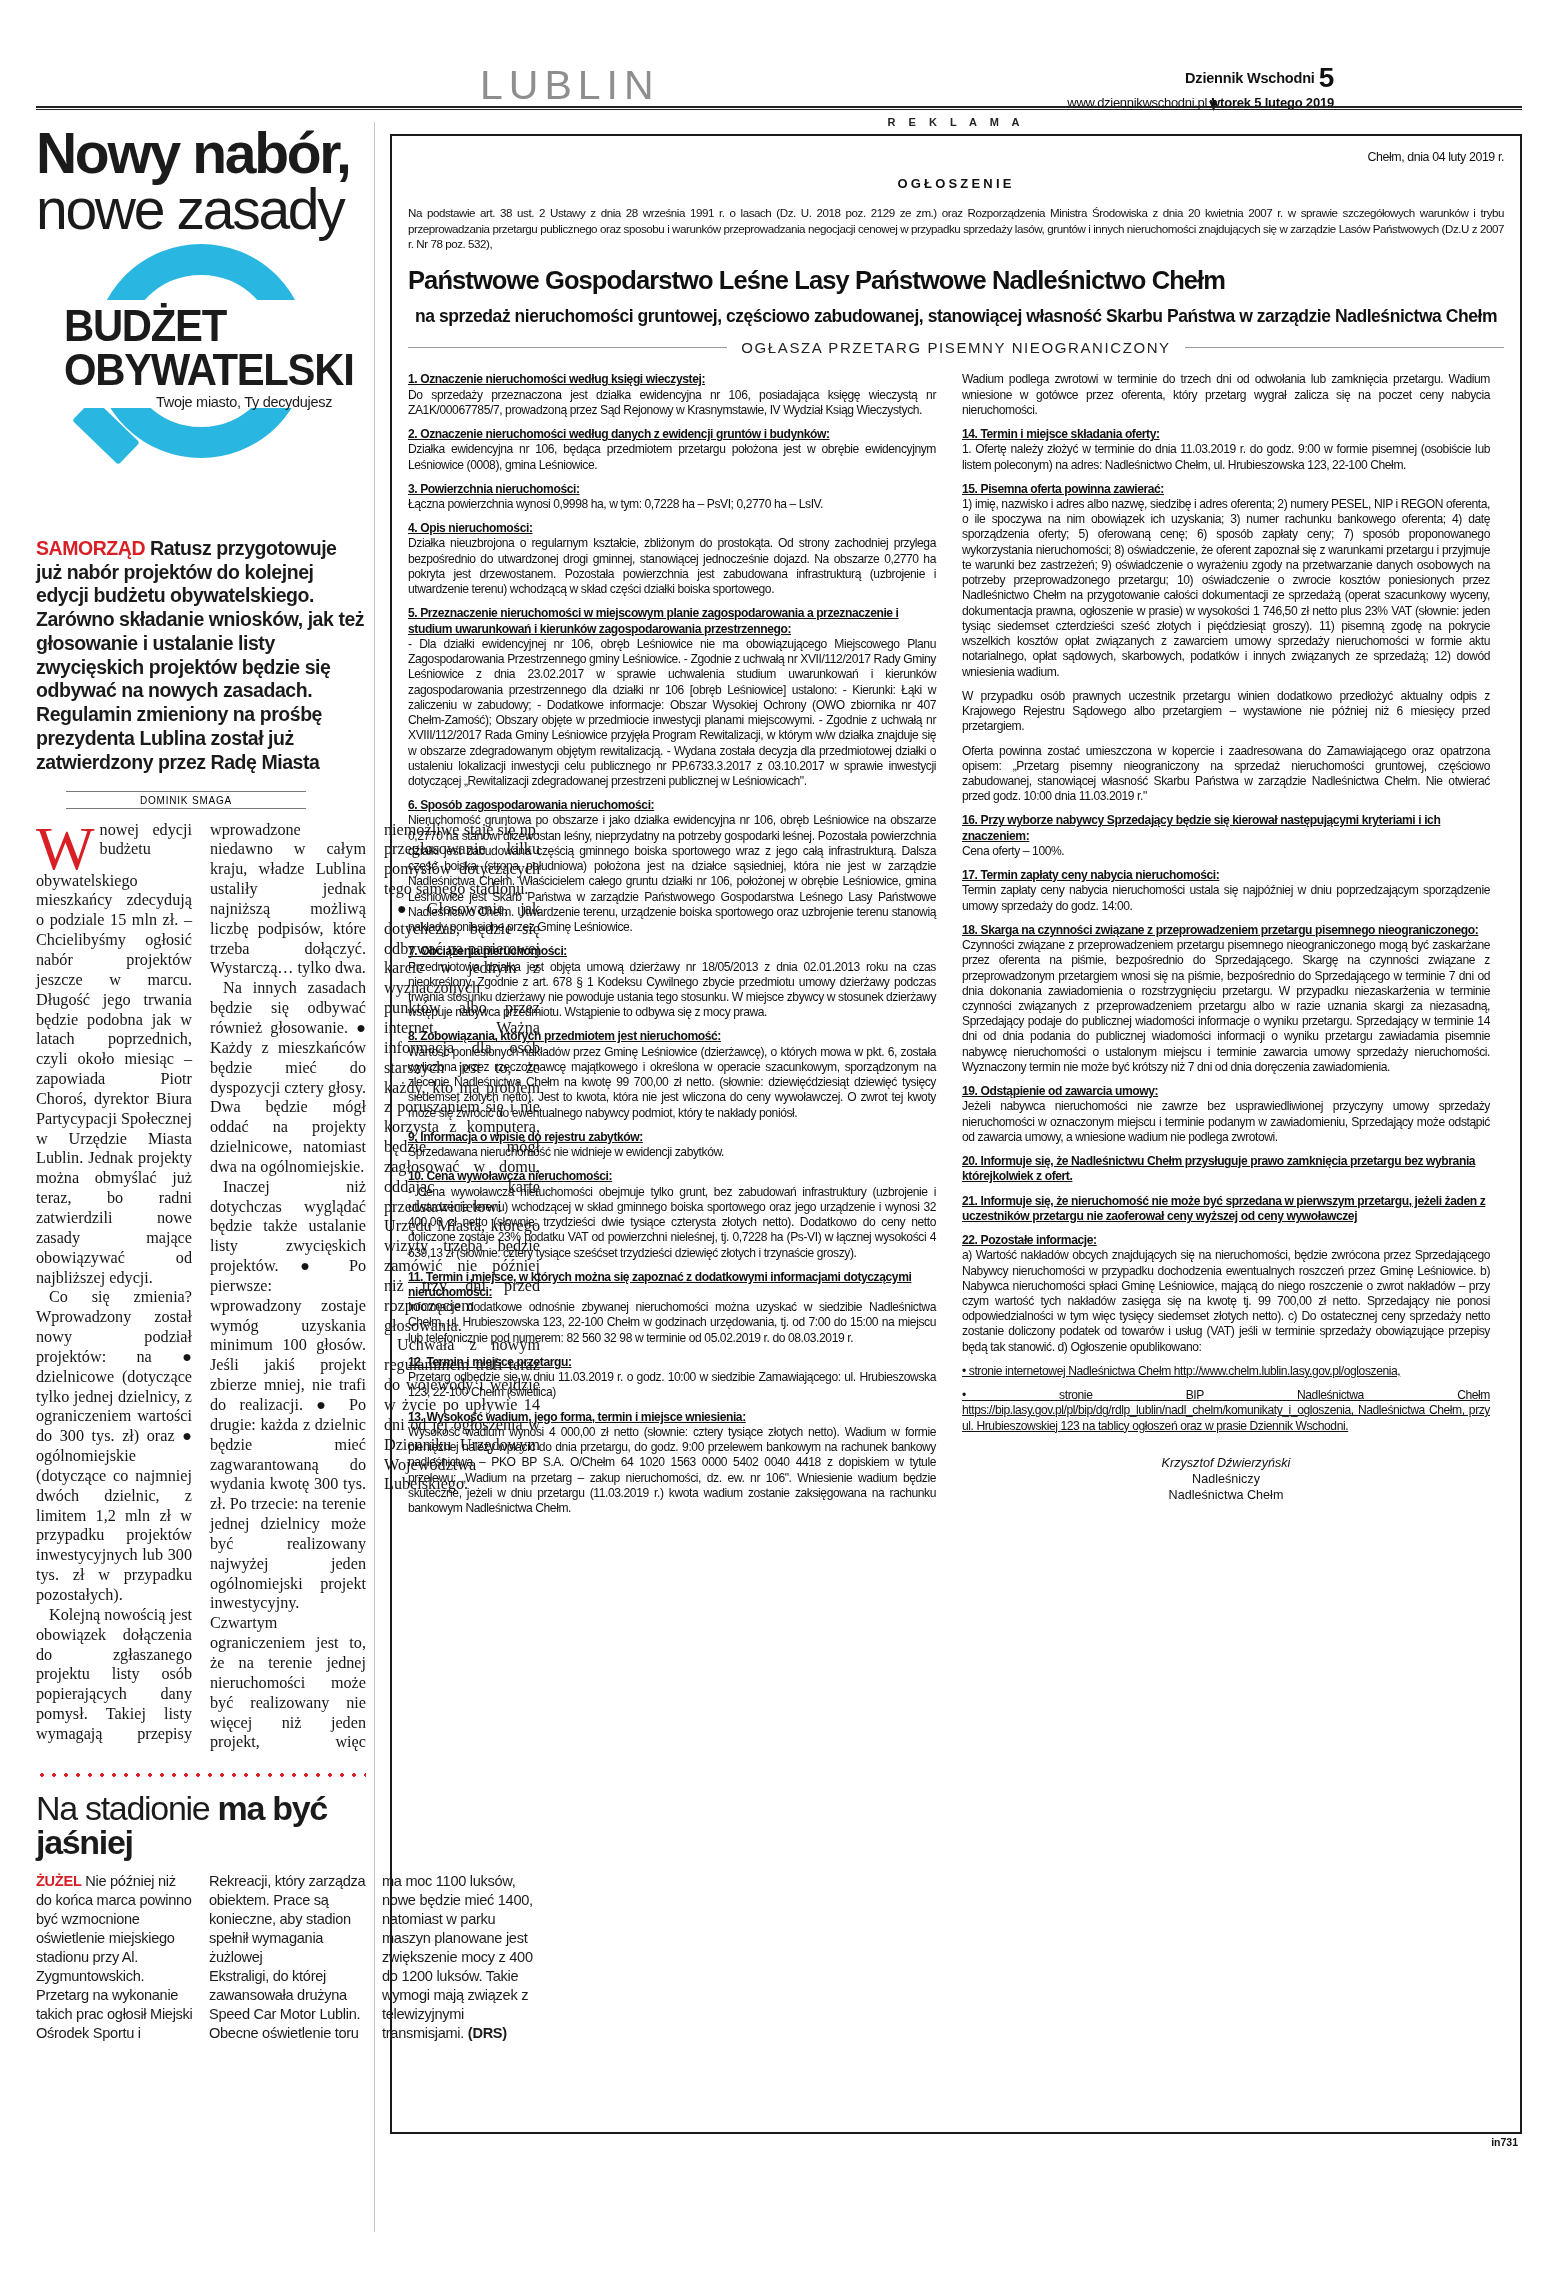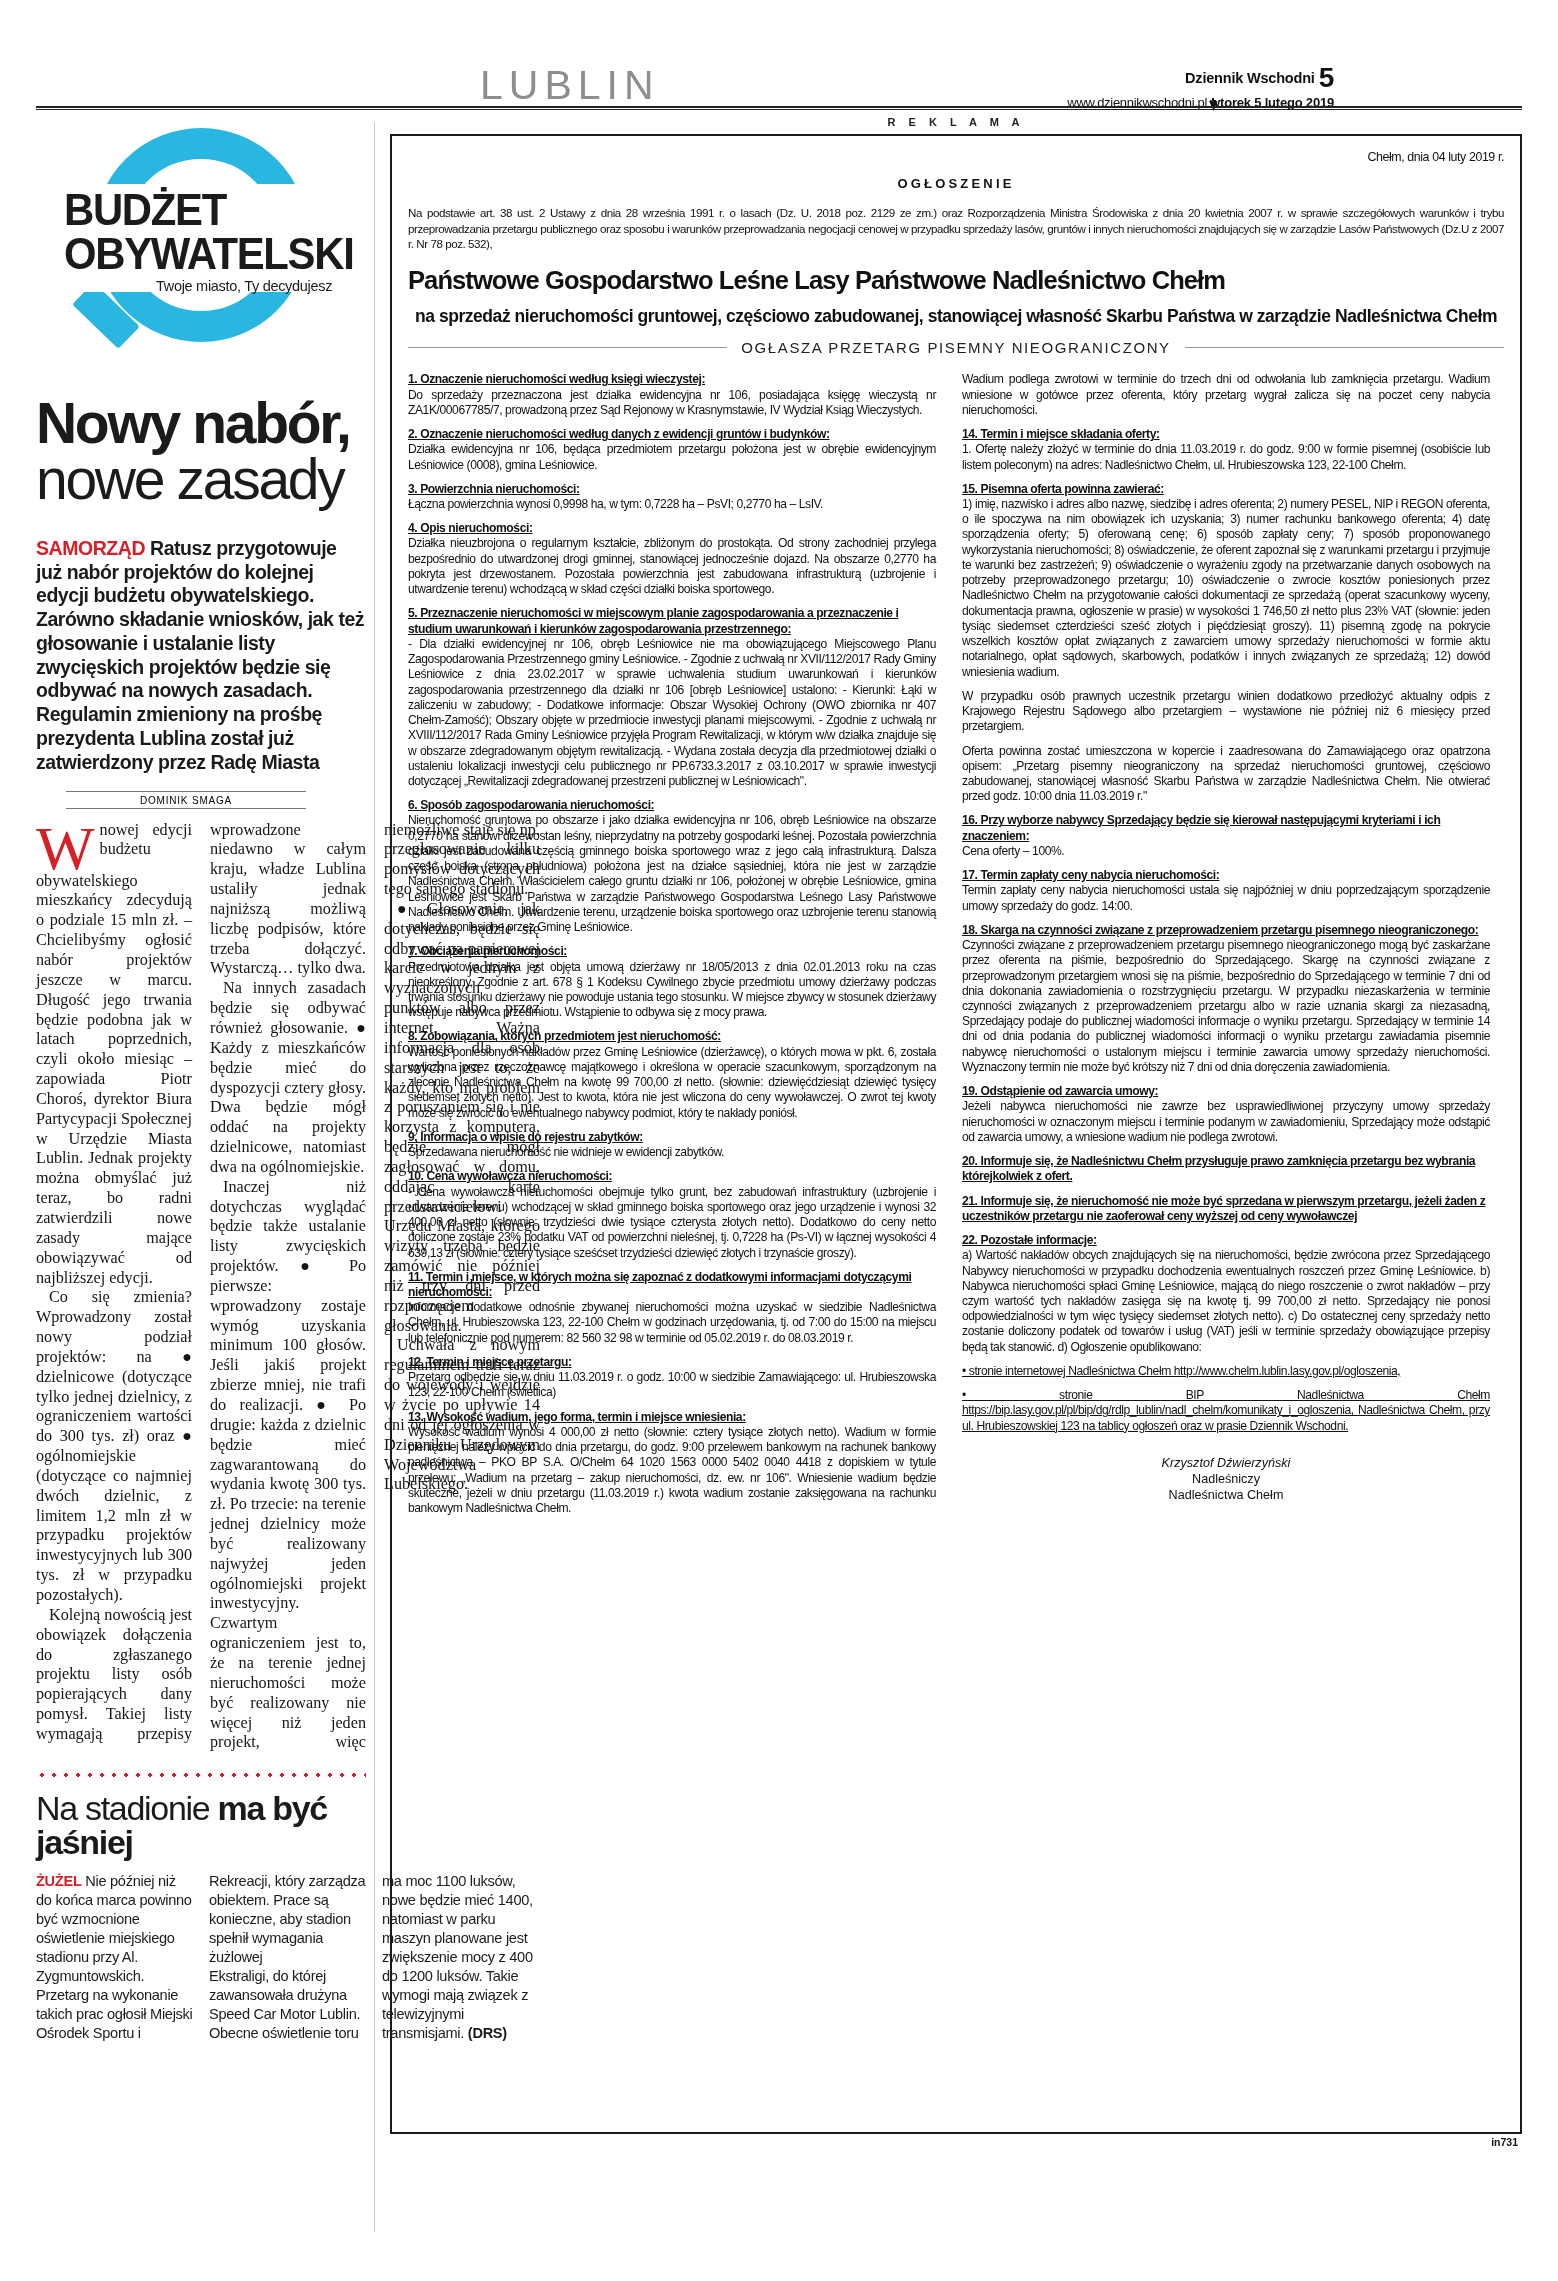--- a/index.html
+++ b/index.html
@@ -251,6 +251,11 @@
 
 <div id="left-col">
 
+  <div id="headline">
+    <span class="l1">Nowy nabór,</span>
+    <span class="l2">nowe zasady</span>
+  </div>
+
   <div id="bo-logo">
     <div id="bo-ring"></div>
     <div id="bo-handle"></div>
@@ -258,11 +263,6 @@
     <div id="bo-budzet">BUDŻET</div>
     <div id="bo-obywatelski">OBYWATELSKI</div>
     <div id="bo-tagline">Twoje miasto, Ty decydujesz</div>
-  </div>
-
-  <div id="headline">
-    <span class="l1">Nowy nabór,</span>
-    <span class="l2">nowe zasady</span>
   </div>
 
   <div id="lead">

